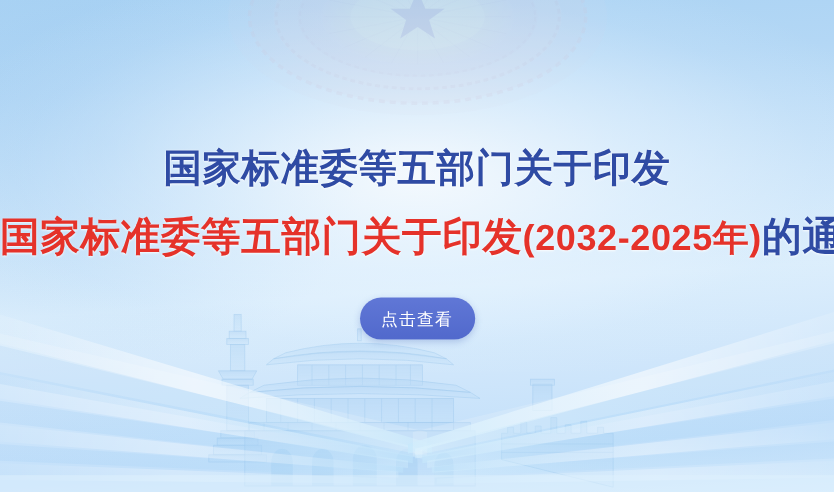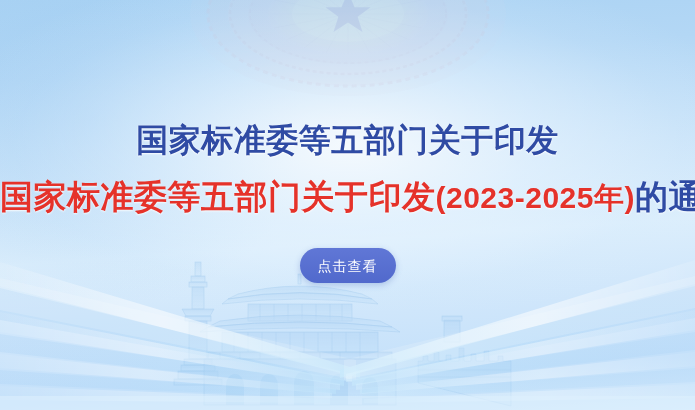--- a/index.html
+++ b/index.html
@@ -327,7 +327,7 @@
     <div class="title-line title-line-1">国家标准委等五部门关于印发</div>
 
     <div class="title-line title-line-2">
-      <span class="seg-red">国家标准委等五部门关于印发</span><span class="seg-red-paren">(2023-2025年)</span><span class="seg-blue">的通知</span>
+      <span class="seg-red">国家标准委等五部门关于印发</span><span class="seg-red-paren">(2032-2025年)</span><span class="seg-blue">的通知</span>
     </div>
 
     <div class="cta-wrap">

